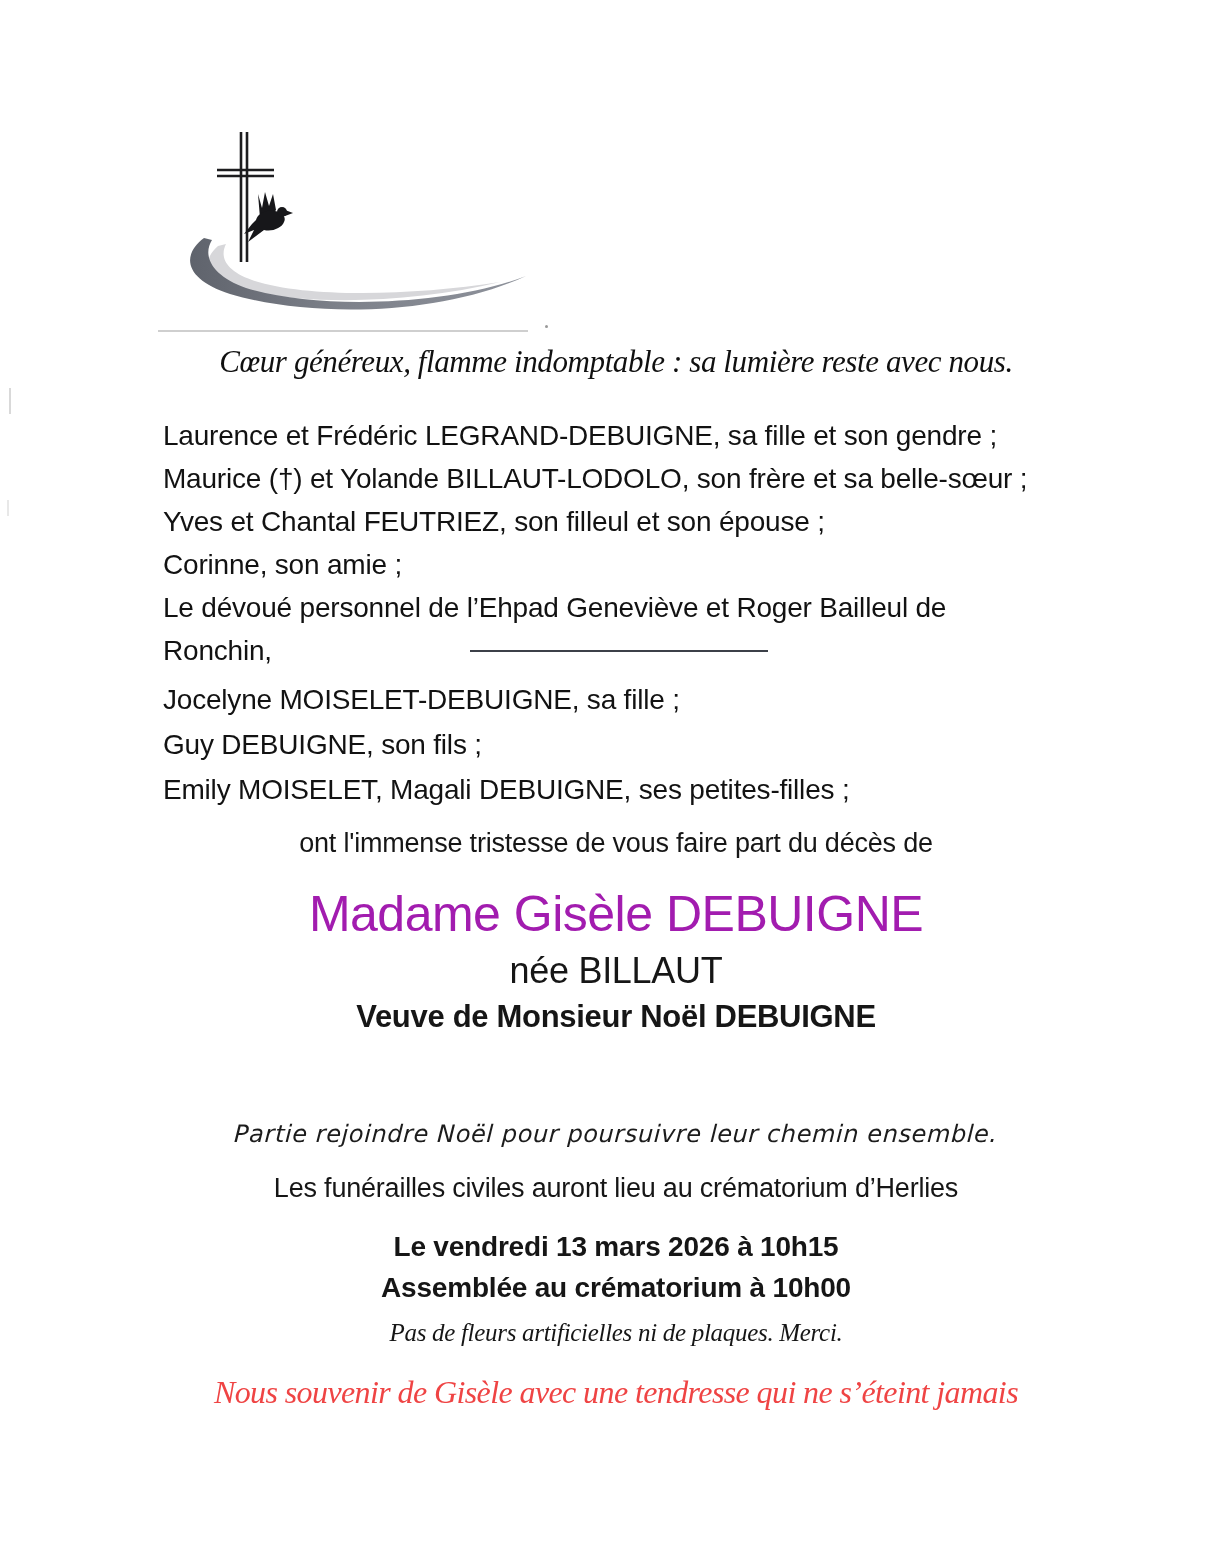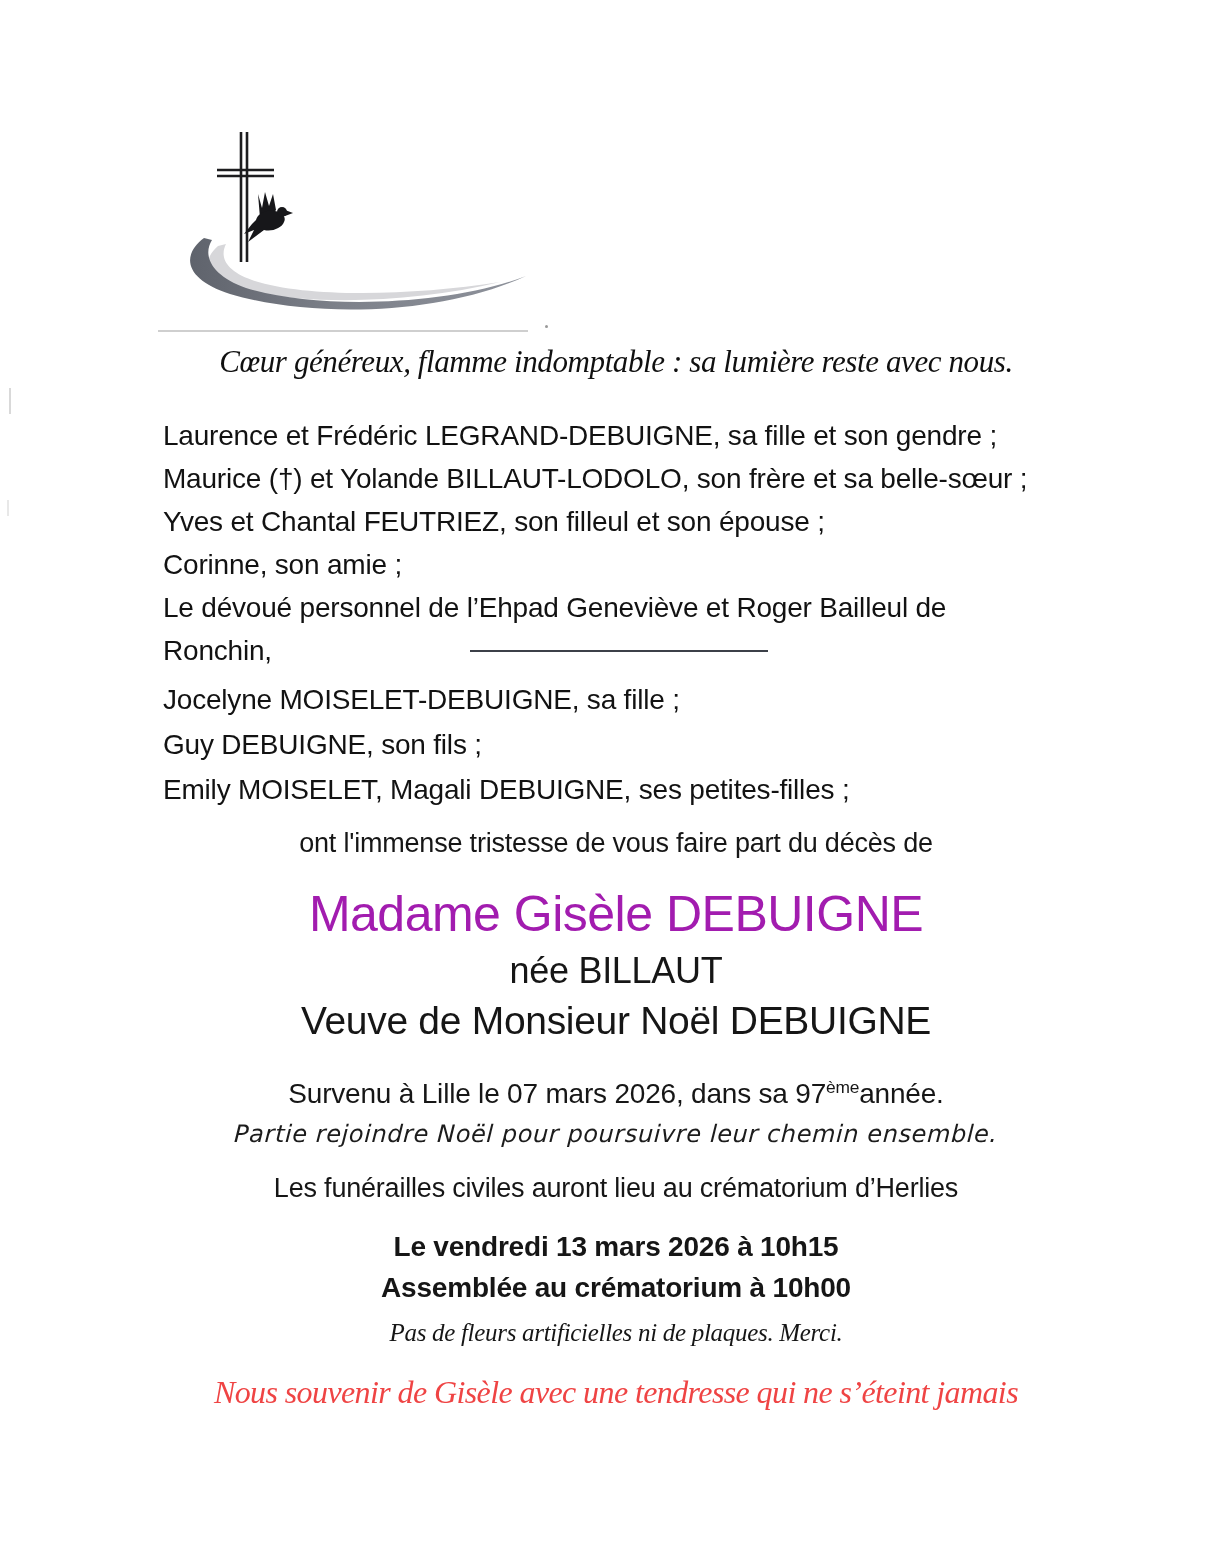--- a/index.html
+++ b/index.html
@@ -34,7 +34,7 @@
   .announce{top:828px;font-size:27px;letter-spacing:-0.2px;text-align:center;}
   .deceased-name{top:885px;font-size:50px;line-height:58px;letter-spacing:-0.5px;color:#a21caf;}
   .maiden{top:950px;font-size:36px;letter-spacing:-0.3px;}
-  .widow{top:999px;font-size:39px;letter-spacing:-0.3px;}
+  .widow{top:999px;font-size:31px;letter-spacing:-0.3px;font-weight:bold;}
   
   .death-line{top:1078px;font-size:28px;letter-spacing:-0.2px;}
   .death-line sup{font-size:0.62em;vertical-align:super;line-height:0;}

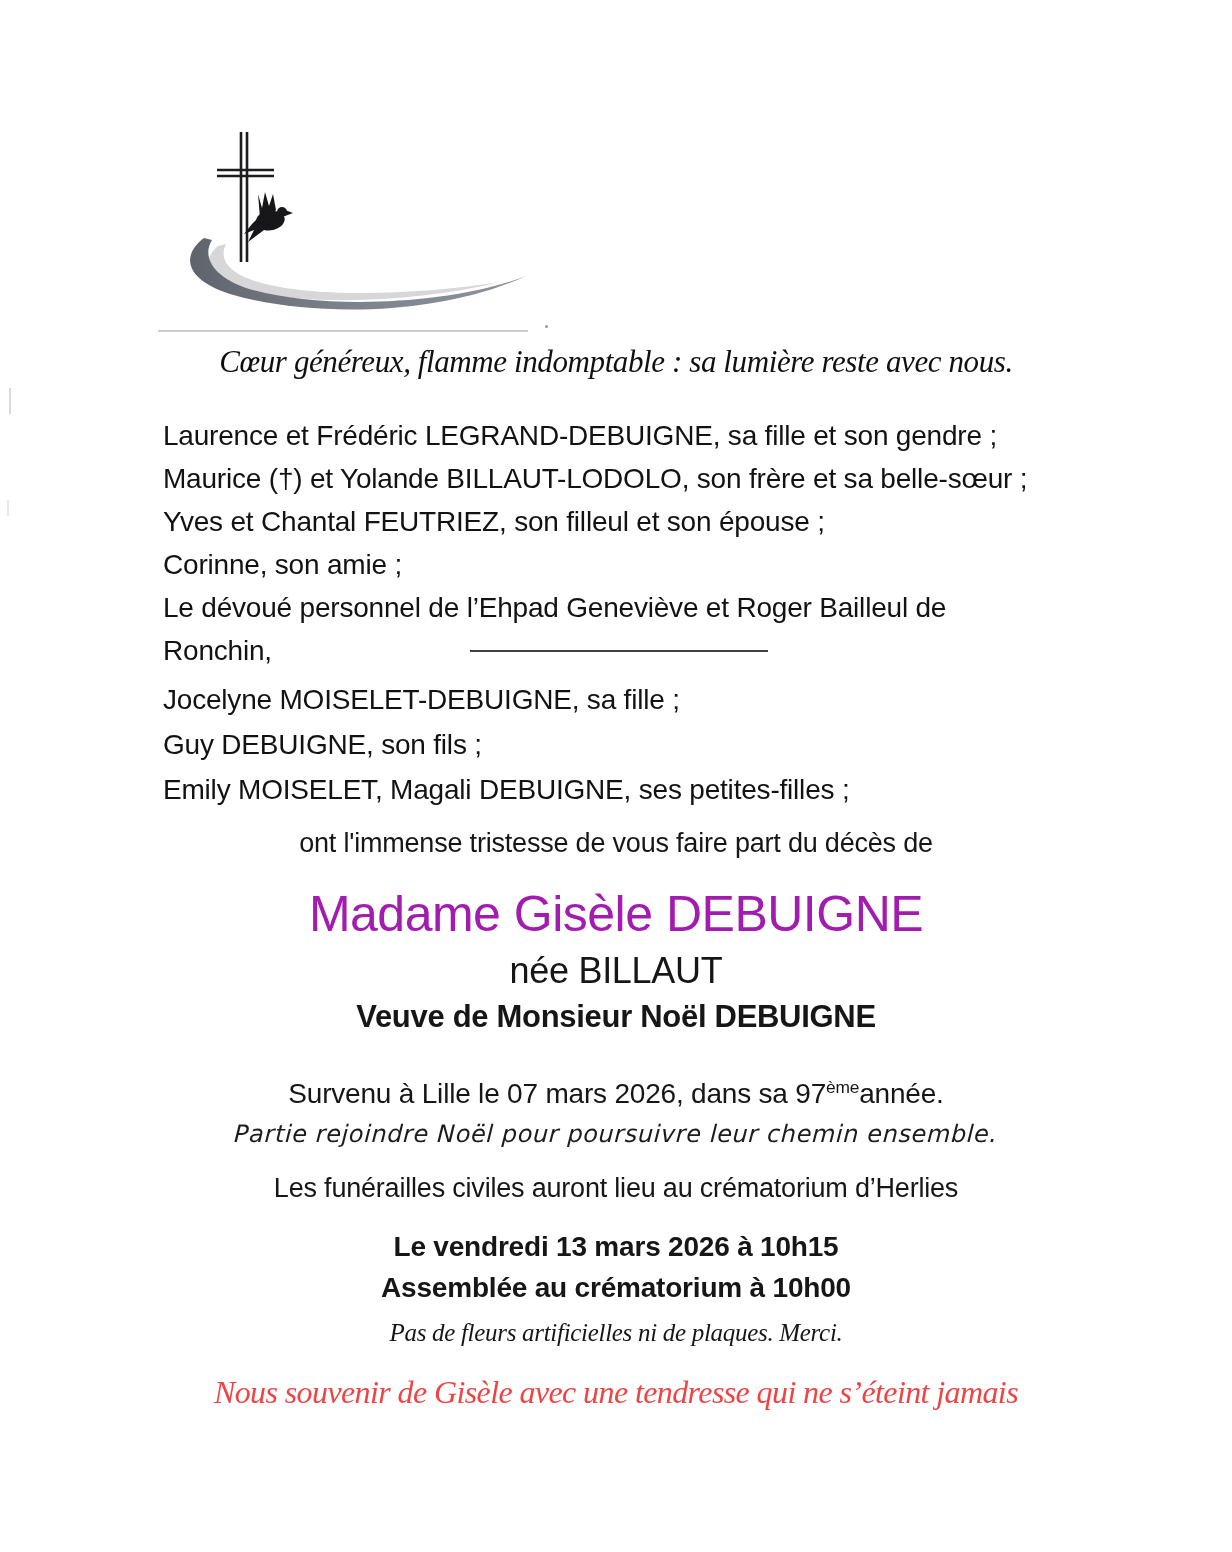--- a/index.html
+++ b/index.html
@@ -129,9 +129,6 @@
   <div class="abs center maiden">née BILLAUT</div>
   <div class="abs center widow">Veuve de Monsieur Noël DEBUIGNE</div>
 
-  <div class="abs center death-line">
-    <span>Survenu à Lille le 07 mars 2026, dans sa 97</span><sup>ème</sup><span>année.</span>
-  </div>
   <div class="abs center handwriting">Partie rejoindre Noël pour poursuivre leur chemin ensemble.</div>
 
   <div class="abs center venue">Les funérailles civiles auront lieu au crématorium d’Herlies</div>

